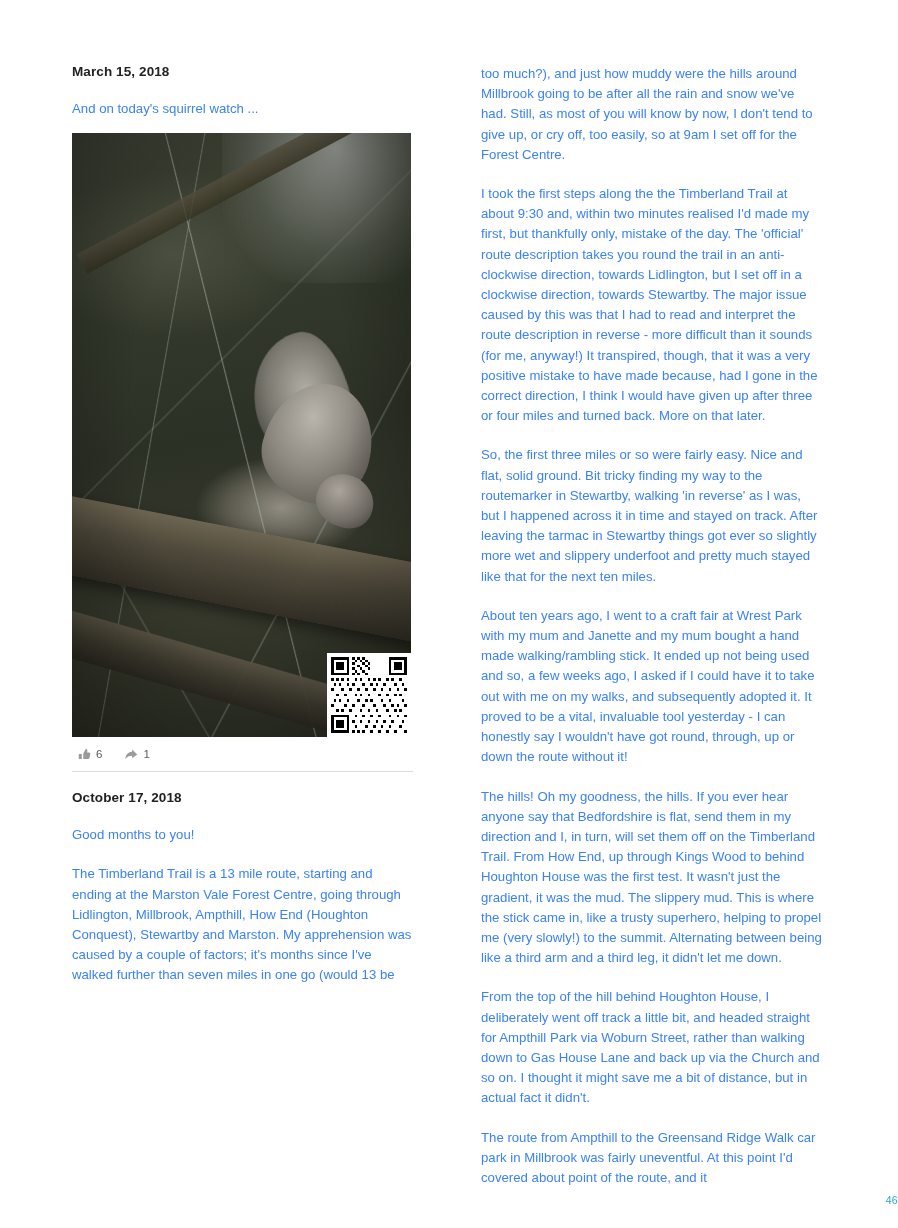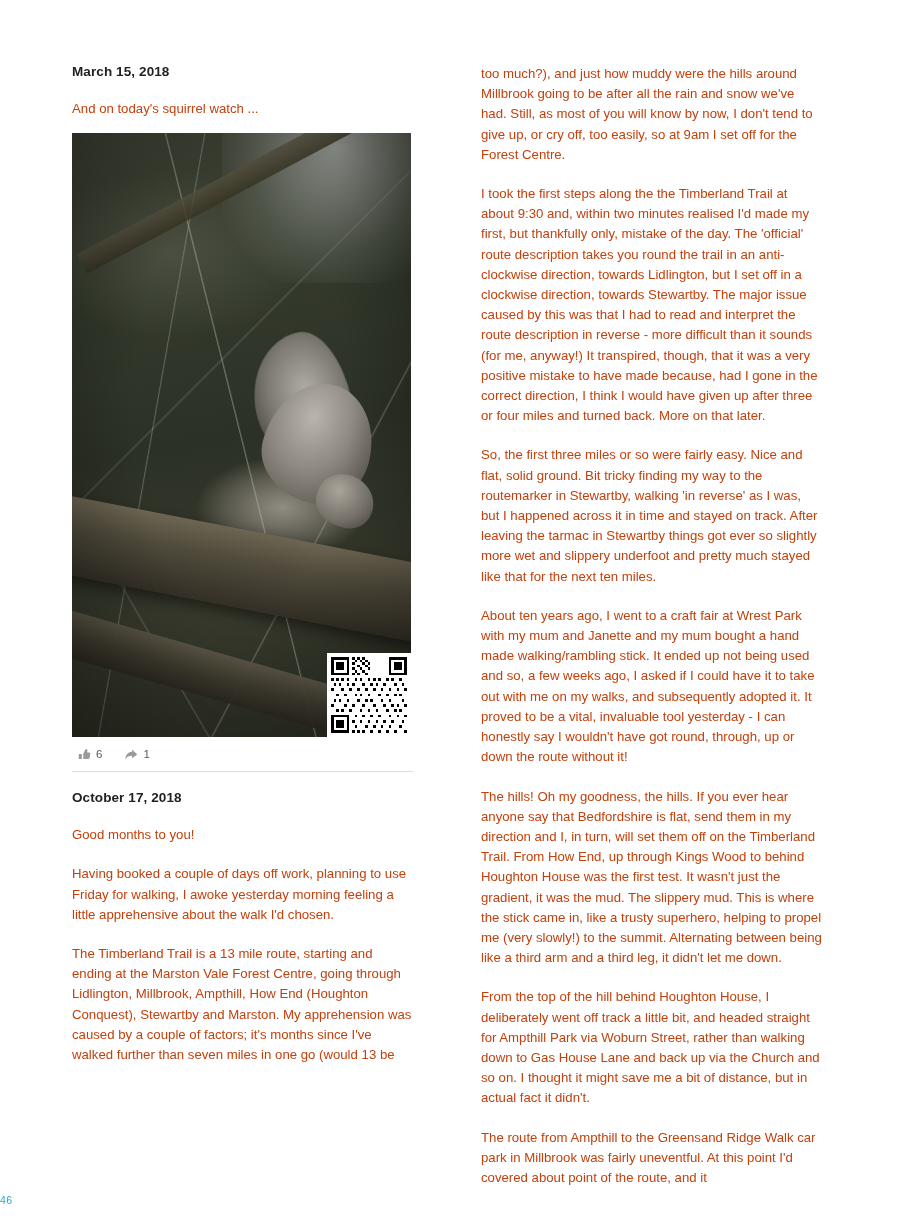--- a/index.html
+++ b/index.html
@@ -43,7 +43,7 @@
   p.body {
     font-size: 13.2px;
     line-height: 20.2px;
-    color: #c2410c;
+    color: #3b82f6;
     margin: 0 0 19px 0;
   }
   p.body.lead {

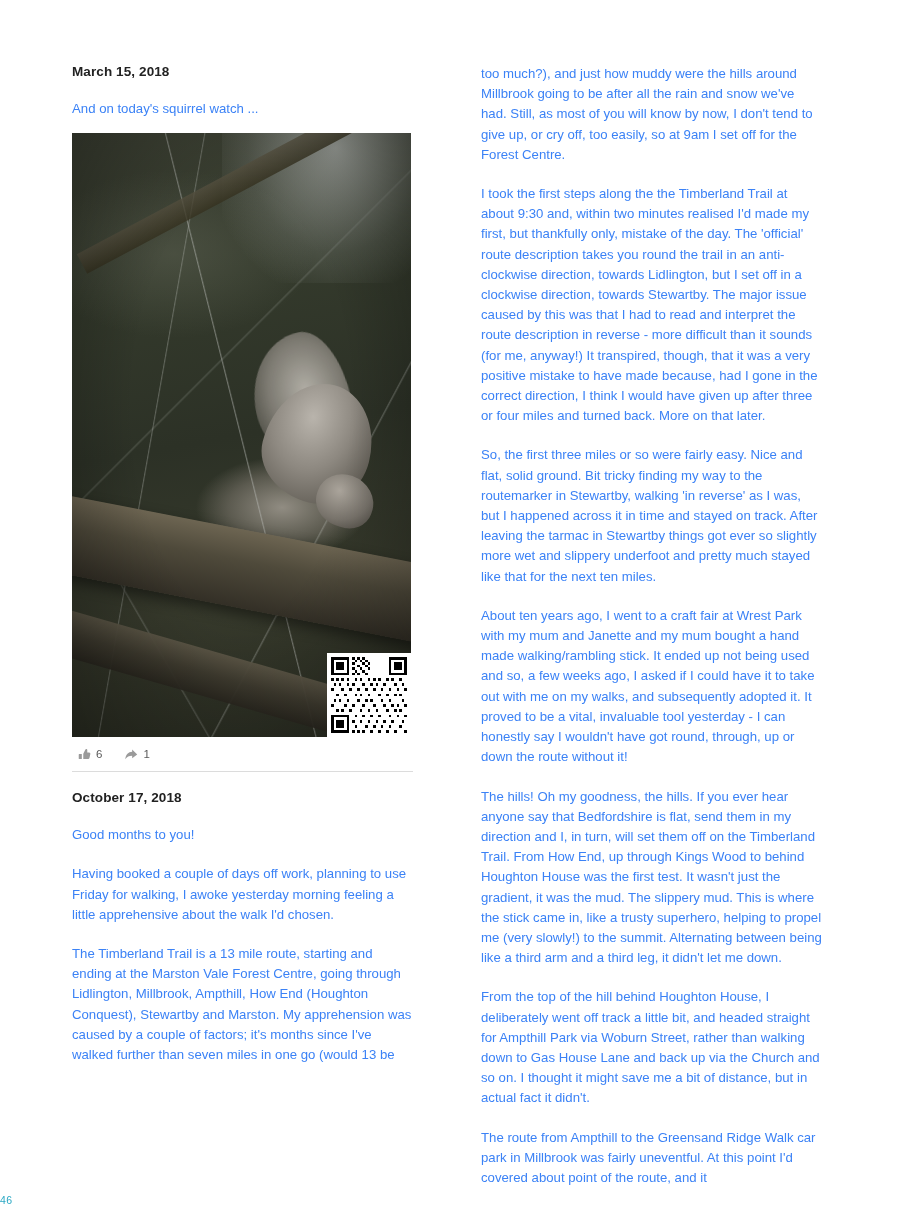--- a/index.html
+++ b/index.html
@@ -390,7 +390,6 @@
       <h2 class="entry-date">October 17, 2018</h2>
 
       <p class="body">Good months to you!</p>
-      <p class="body">Having booked a couple of days off work, planning to use Friday for walking, I awoke yesterday morning feeling a little apprehensive about the walk I'd chosen.</p>
       <p class="body">The Timberland Trail is a 13 mile route, starting and ending at the Marston Vale Forest Centre, going through Lidlington, Millbrook, Ampthill, How End (Houghton Conquest), Stewartby and Marston. My apprehension was caused by a couple of factors; it's months since I've walked further than seven miles in one go (would 13 be</p>
 
     </div>

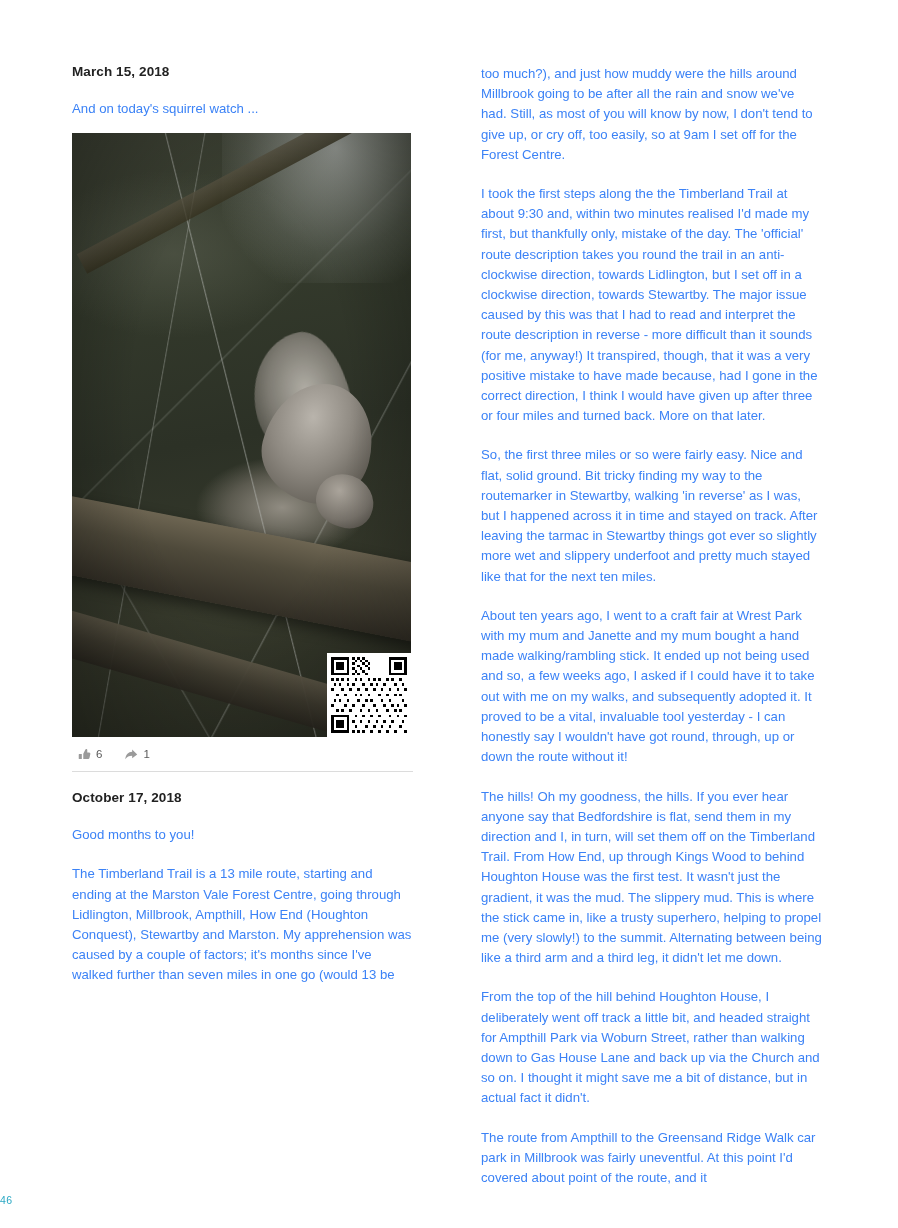--- a/index.html
+++ b/index.html
@@ -196,7 +196,7 @@
     left: 0;
     right: 0;
     bottom: 24px;
-    text-align: left;
+    text-align: right;
     font-size: 10.5px;
     color: #2aa8c4;
     letter-spacing: 0.3px;

